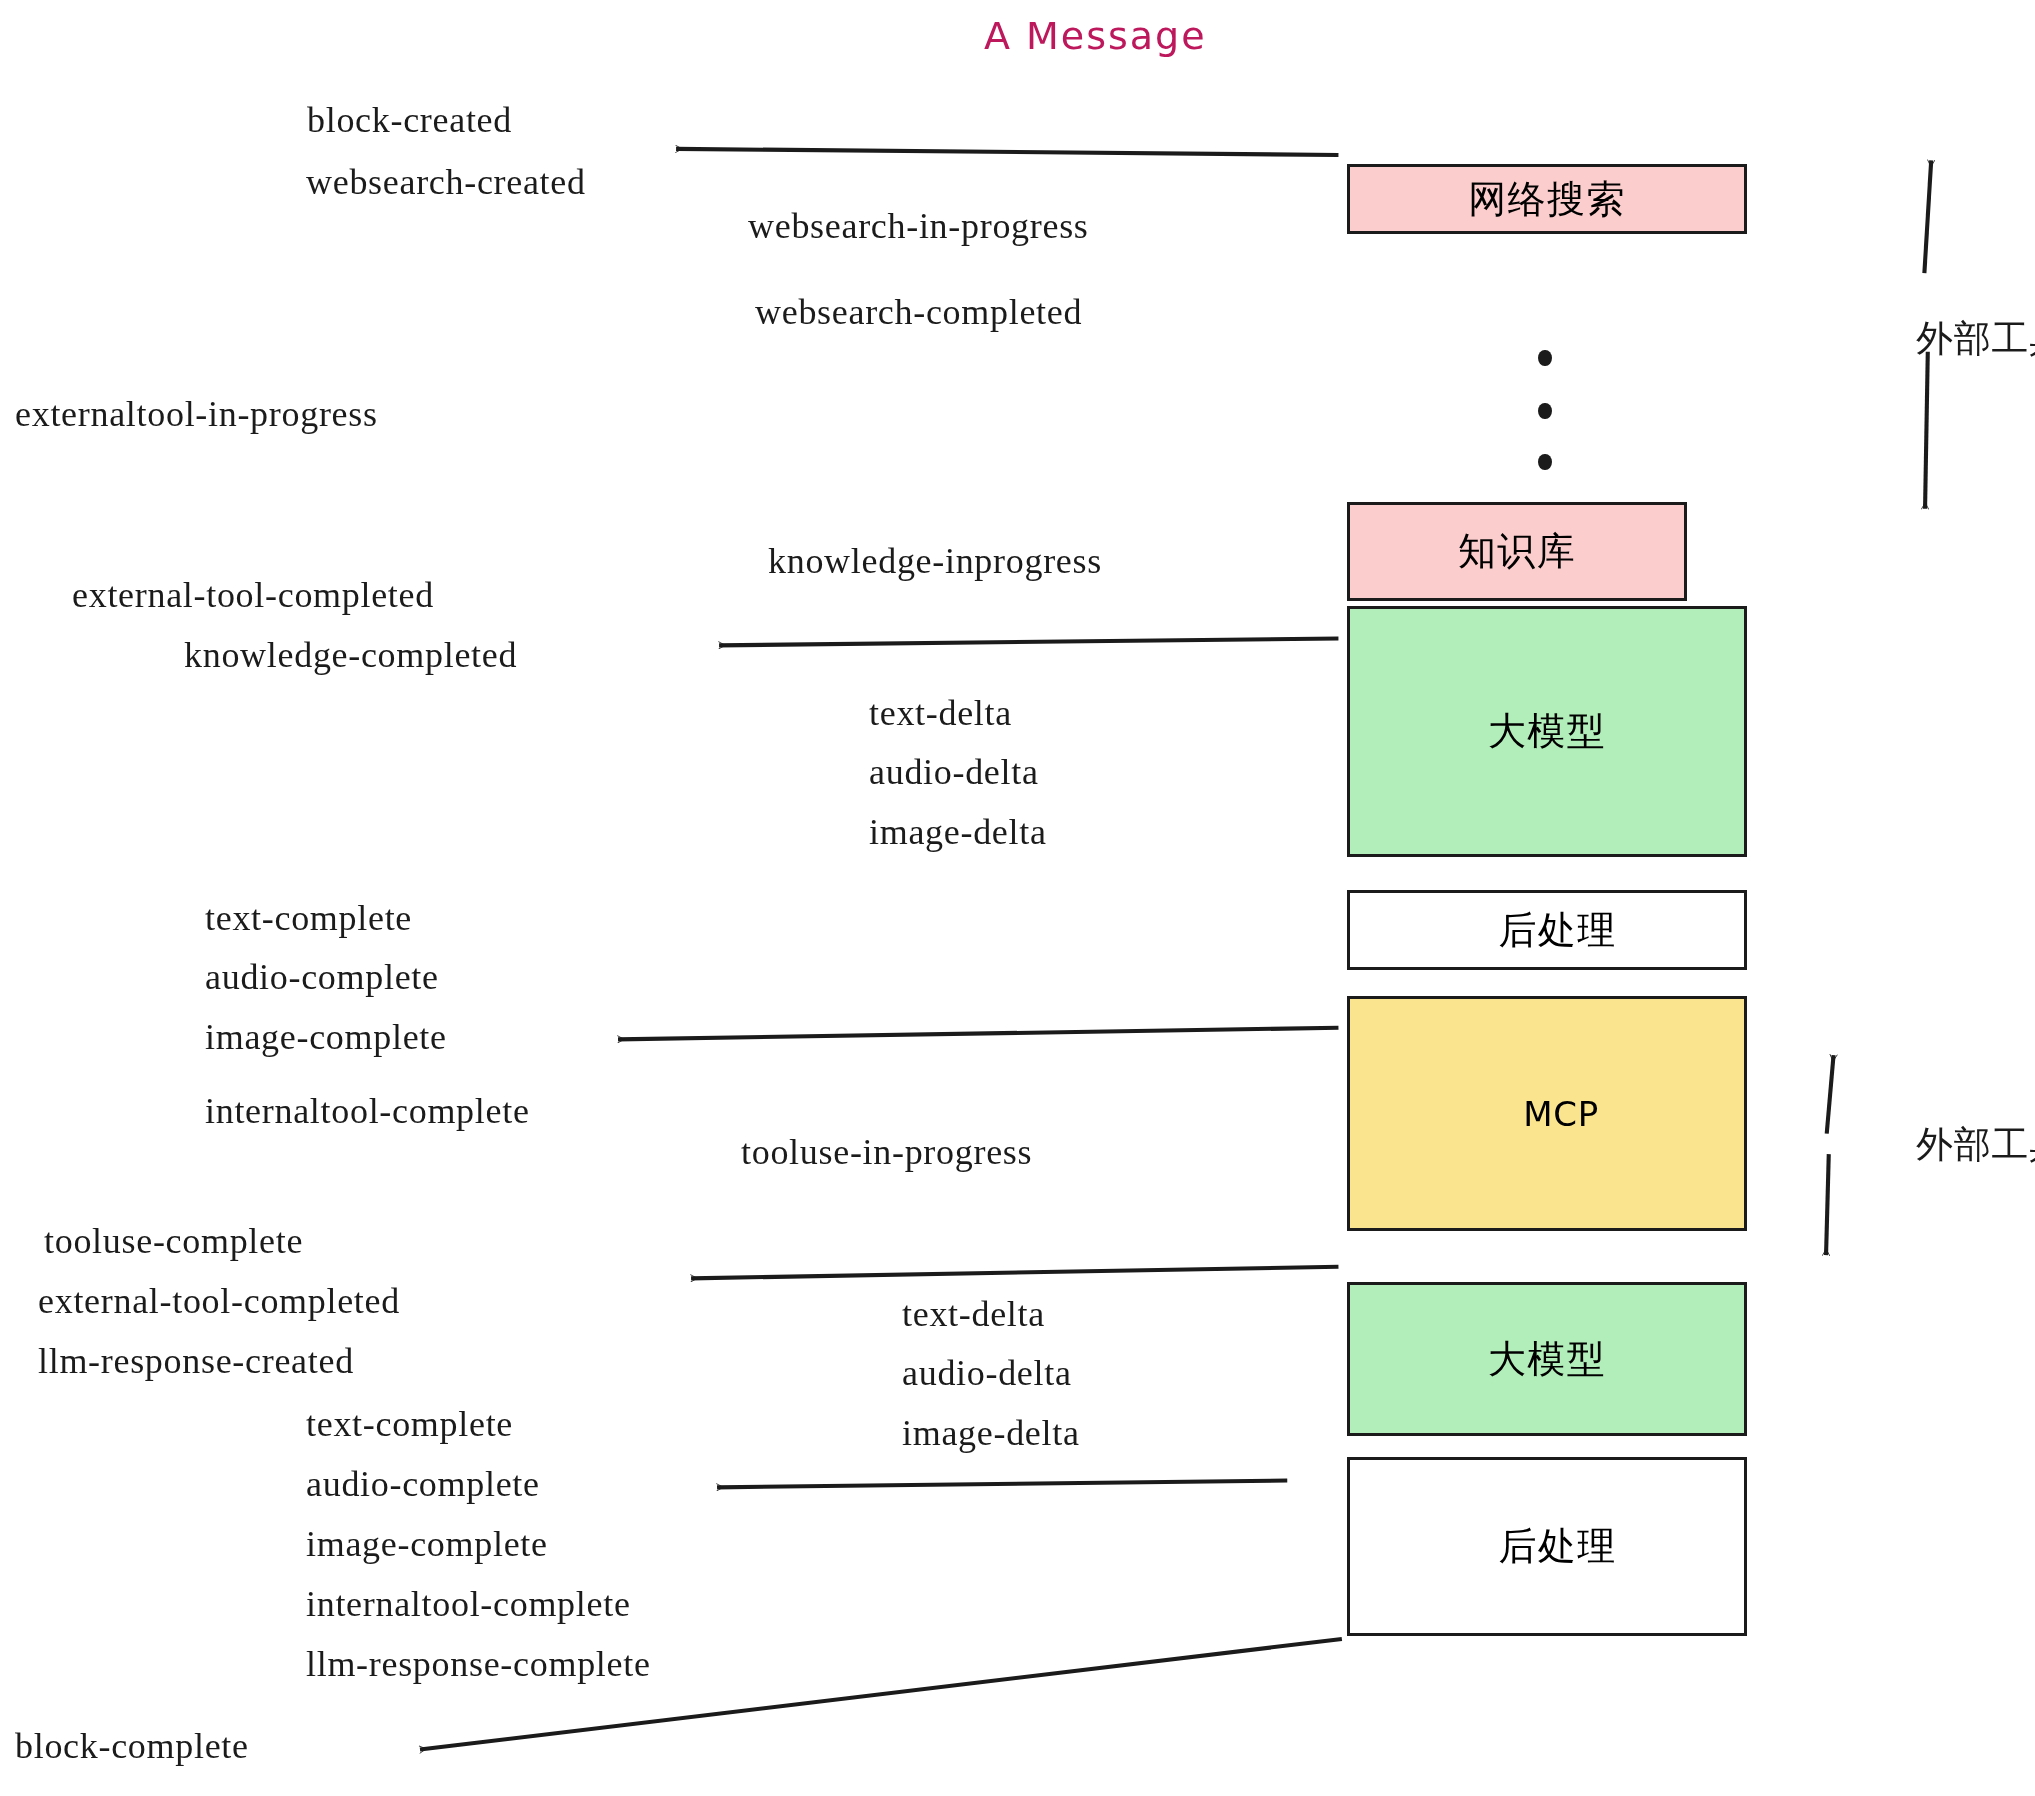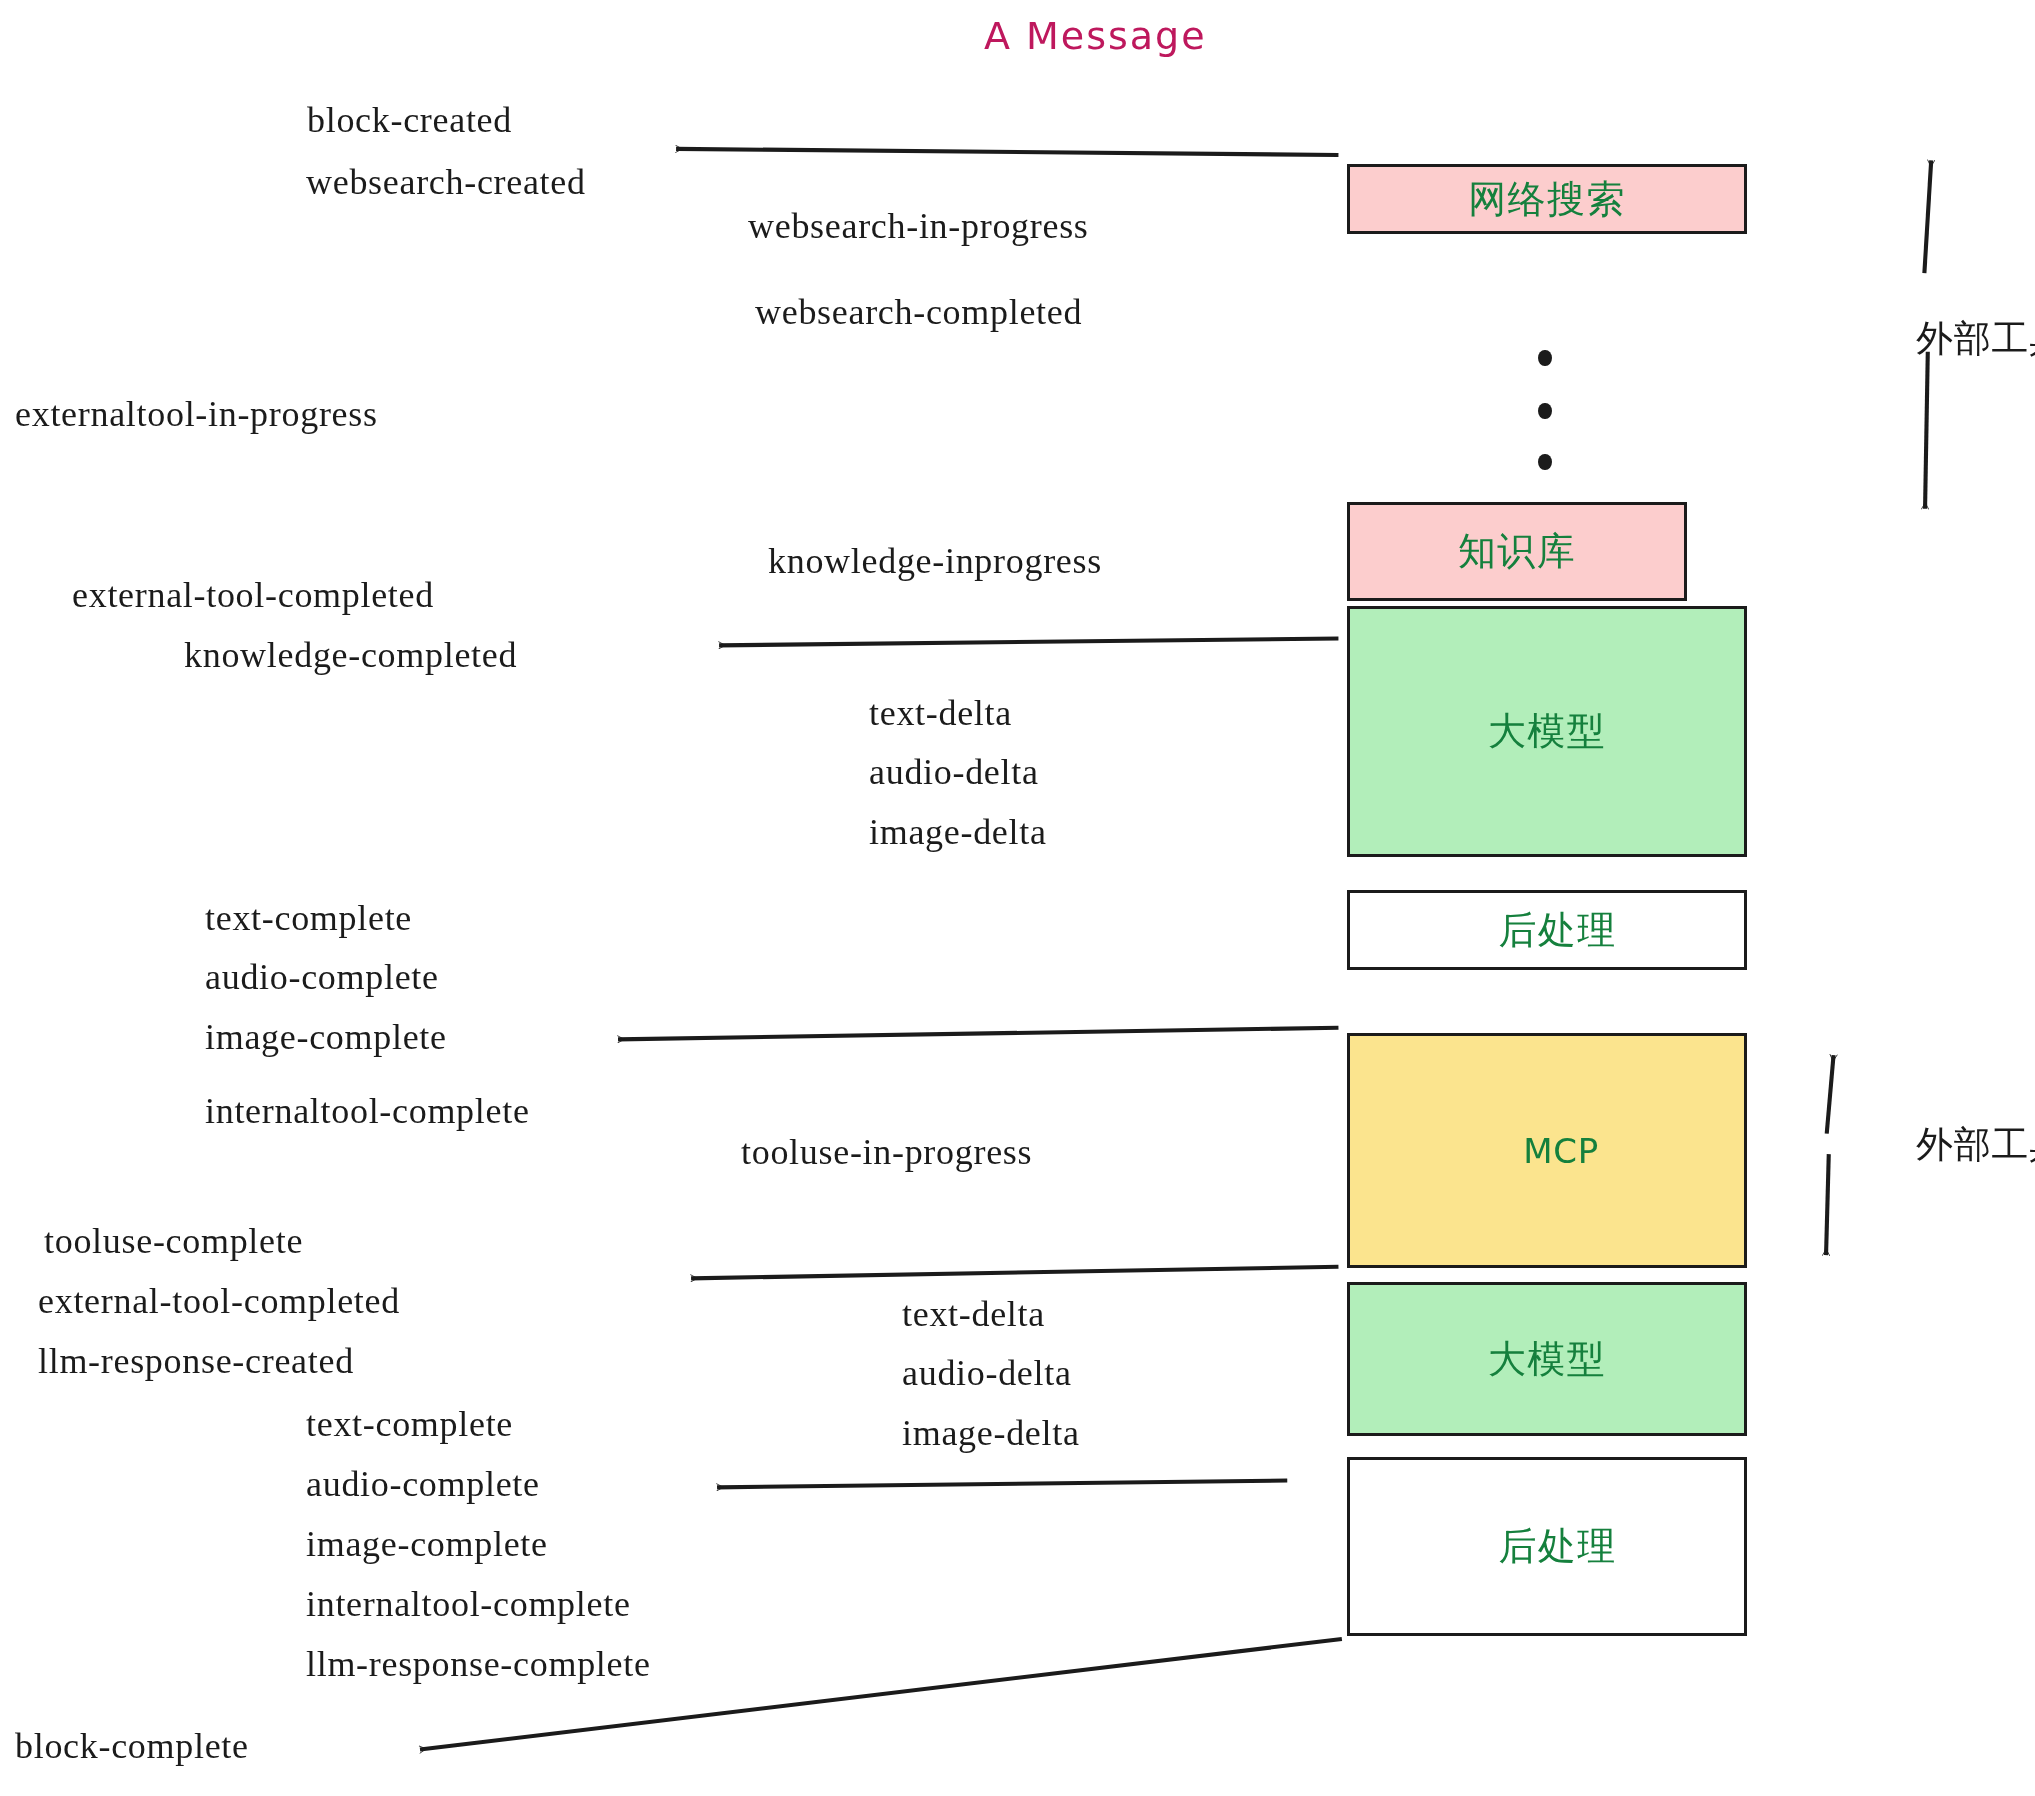--- a/index.html
+++ b/index.html
@@ -25,7 +25,7 @@
     border:3.4px solid #1b1b1b;
     display:flex;align-items:center;justify-content:center;
     font-family:"DejaVu Sans","Liberation Sans",sans-serif;
-    font-size:38px;color:#15803d;letter-spacing:1.4px;
+    font-size:38px;color:#000000;letter-spacing:1.4px;
   }
   .box.pink{background:#fccdcd;}
   .box.green{background:#b2eeba;}

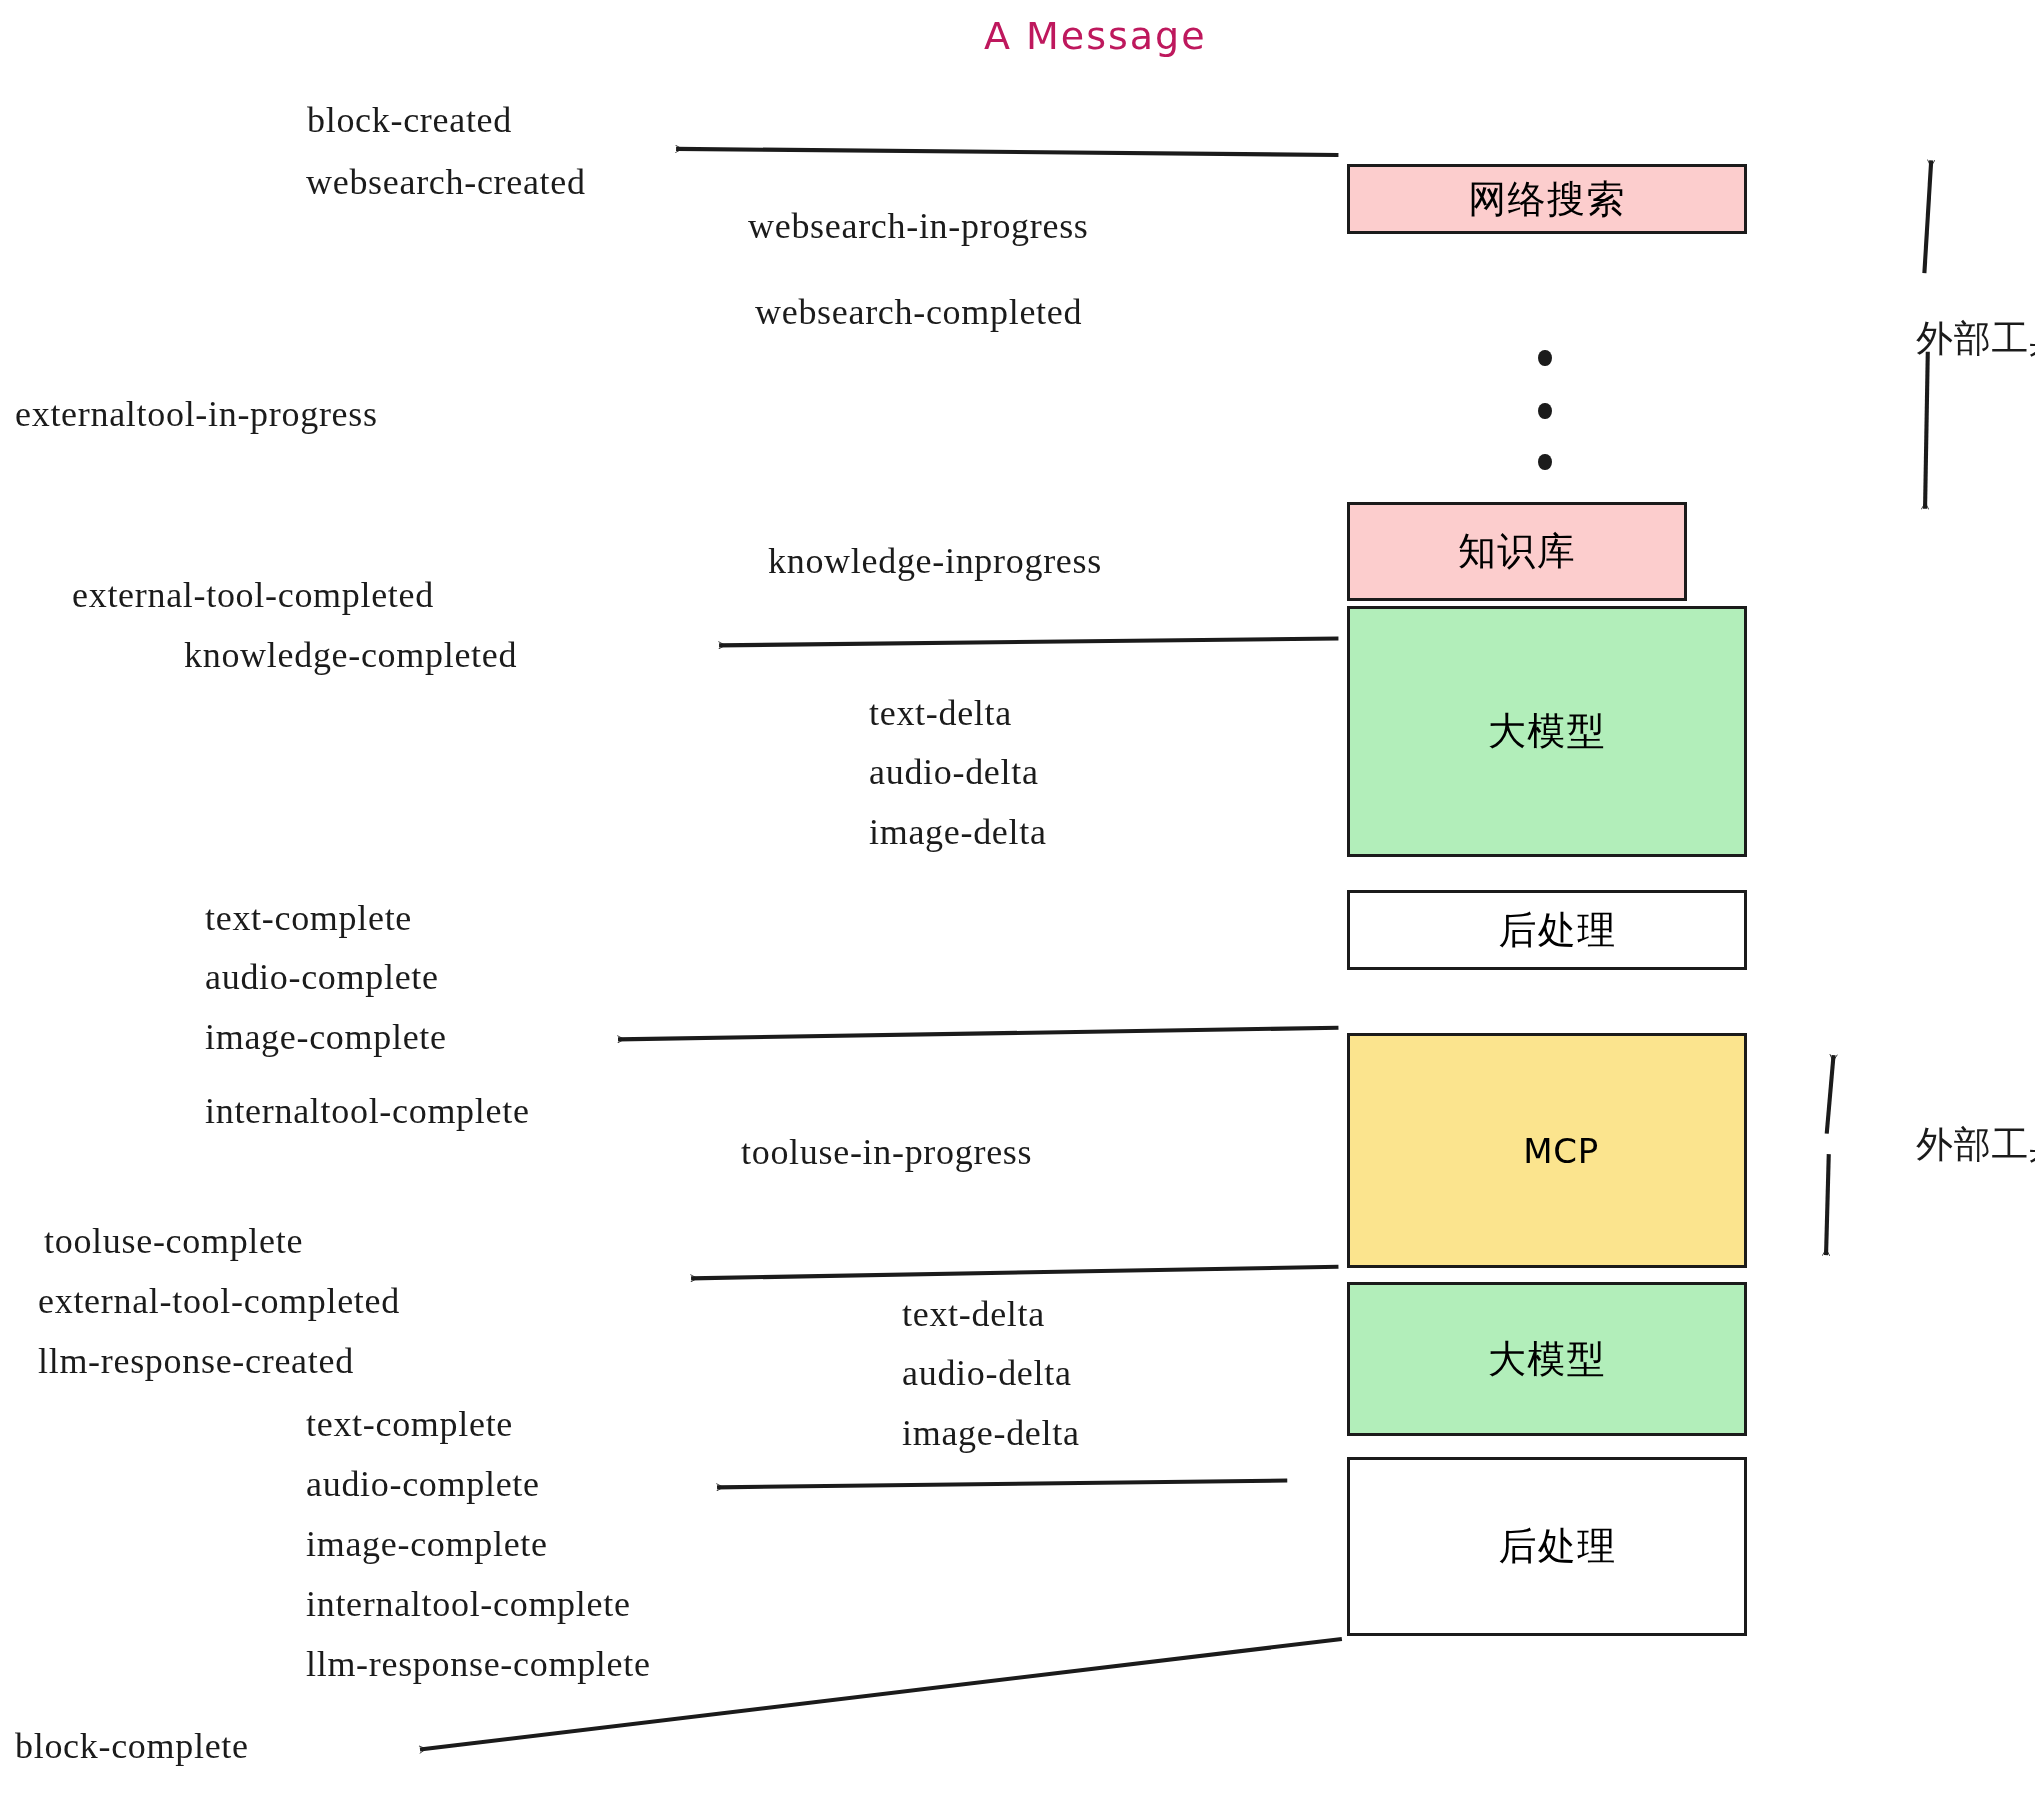--- a/index.html
+++ b/index.html
@@ -74,7 +74,7 @@
       <div class="box pink" style="left: 1347px; top: 502px; width: 340px; height: 99px;">知识库</div>
       <div class="box green" style="left: 1347px; top: 606px; width: 400px; height: 251px;">大模型</div>
       <div class="box plain" style="left: 1347px; top: 890px; width: 400px; height: 80px;">后处理</div>
-      <div class="box yellow mcp" style="left: 1347px; top: 1033px; width: 400px; height: 235px; padding-left: 28px;">MCP</div>
+      <div class="box yellow mcp" style="left: 1347px; top: 996px; width: 400px; height: 235px; padding-left: 28px;">MCP</div>
       <div class="box green" style="left: 1347px; top: 1282px; width: 400px; height: 154px;">大模型</div>
       <div class="box plain" style="left: 1347px; top: 1457px; width: 400px; height: 179px;">后处理</div>
     </div>

